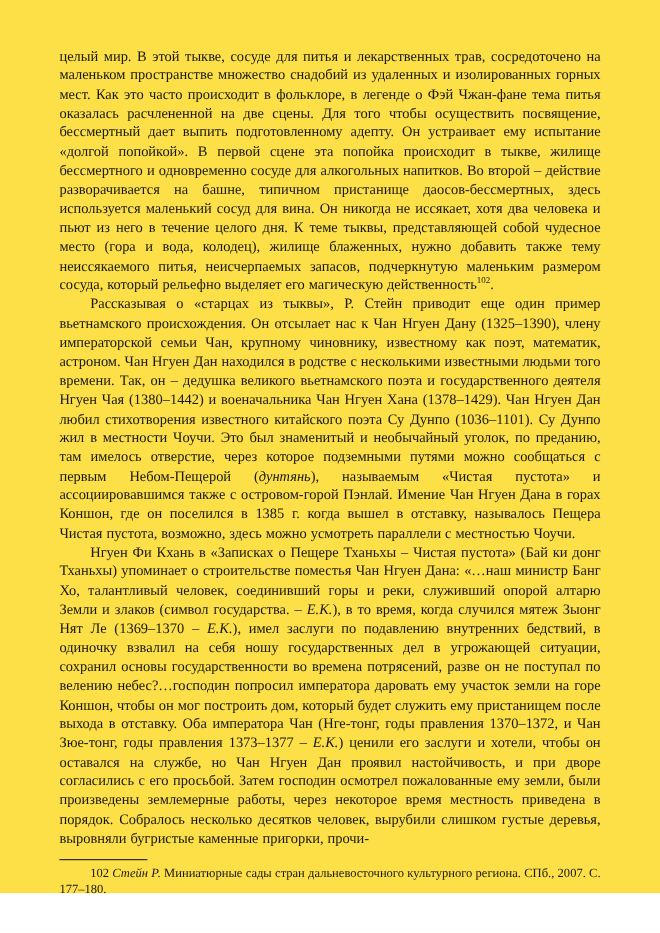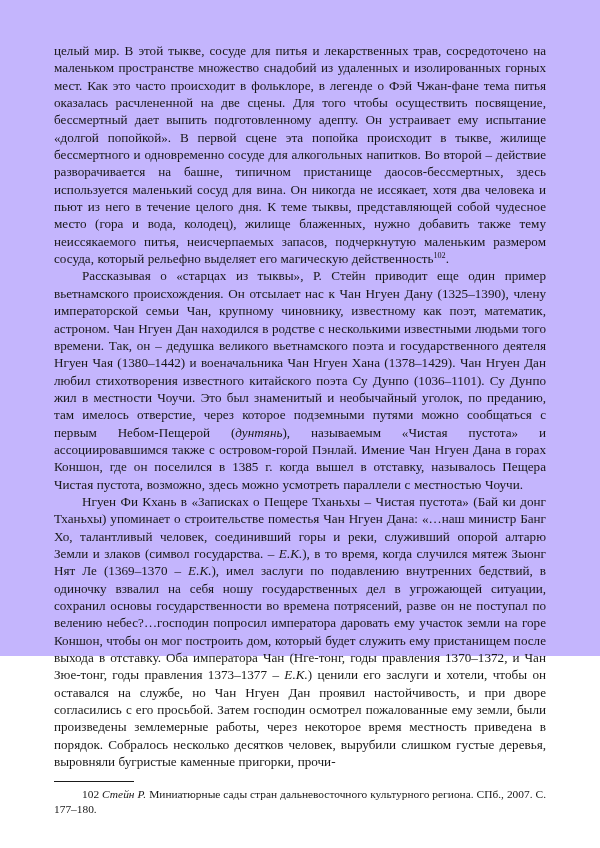--- a/index.html
+++ b/index.html
@@ -23,8 +23,8 @@
     left: 0;
     top: 0;
     width: 600px;
-    height: 656px;
-    background: #c4b5fd;
+    height: 812px;
+    background: #fde047;
   }
 
   .text-block {

